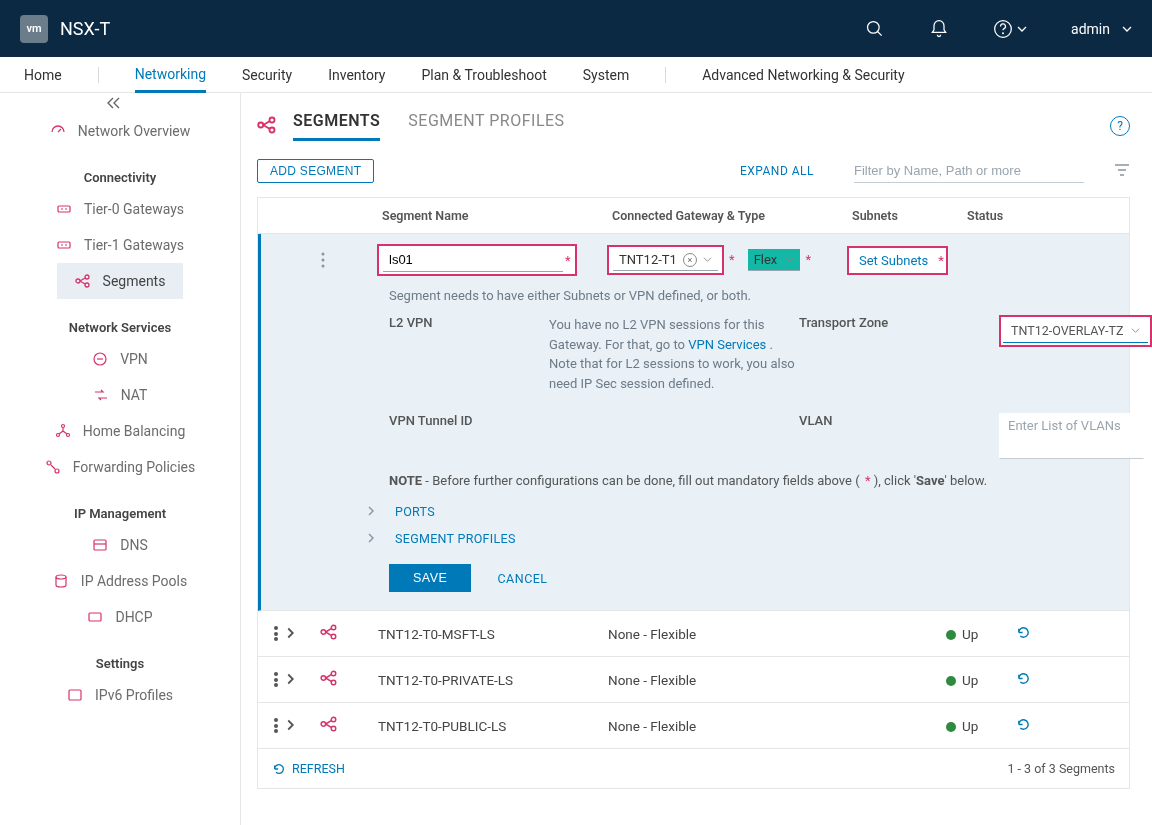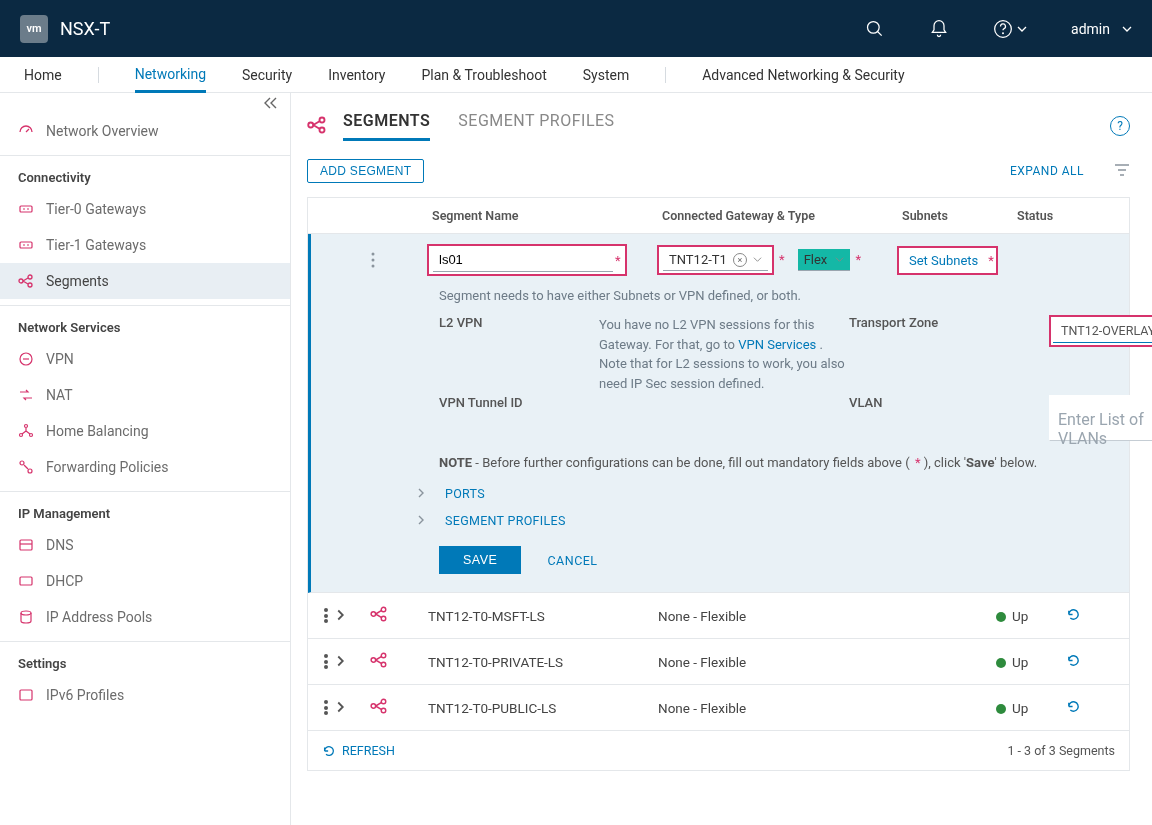--- a/index.html
+++ b/index.html
@@ -20,7 +20,7 @@
   .tabbar .sep { width:1px; height:16px; background:#d6dbe0; }
 
   .body-wrap { display:flex; height:calc(100vh - 93px); position:relative; }
-  .sidebar { width:291px; border-right:1px solid #e4e7ea; display:flex; flex-direction:column; overflow:auto; }
+  .sidebar { width:241px; border-right:1px solid #e4e7ea; display:flex; flex-direction:column; overflow:auto;align-items:center; }
   .sidebar-collapse { height:20px; text-align:right; padding:4px 12px 0 0; color:#6a6a6a; }
   .side-item { display:flex; align-items:center; gap:12px; padding:10px 18px; cursor:pointer; color:#6c6c6c; font-size:14px; }
   .side-item.active { background:#e8eef3; color:#444; }

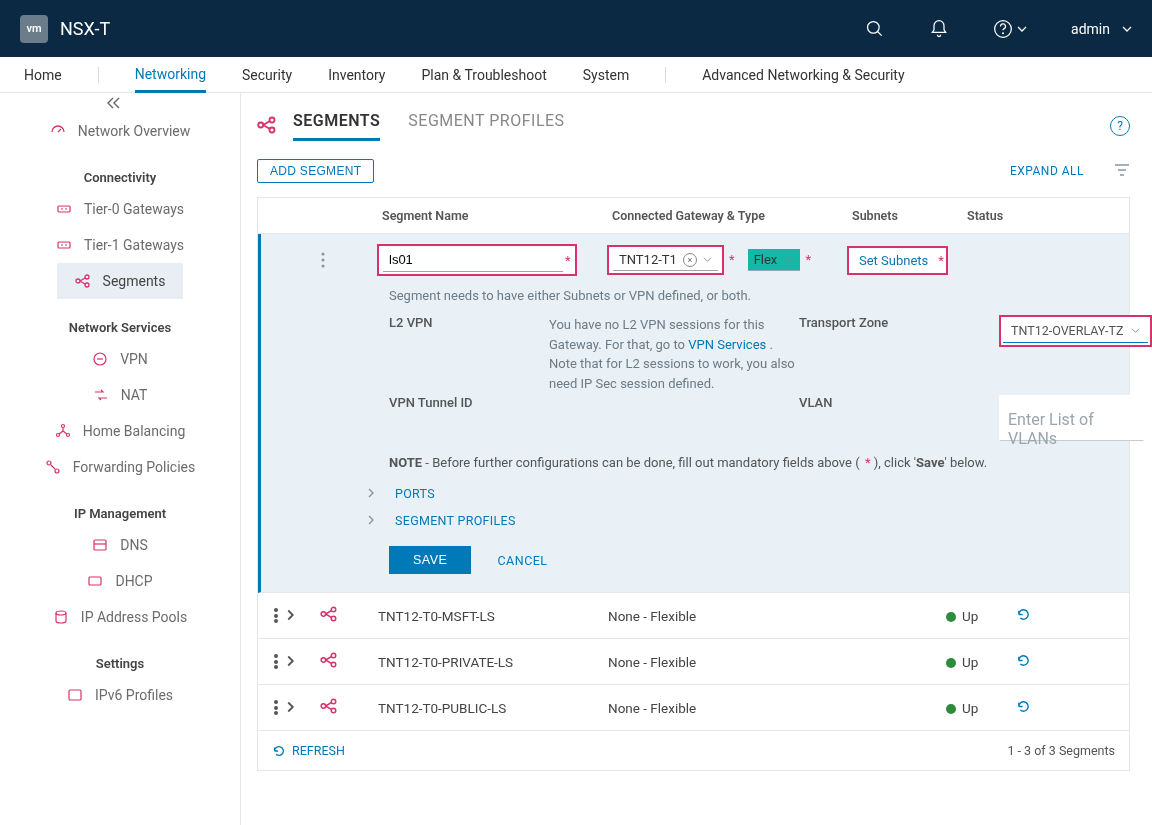--- a/index.html
+++ b/index.html
@@ -289,6 +289,9 @@
     <div class="toolbar-row">
       <button class="btn-outline">ADD SEGMENT</button>
       <span class="expand-all">EXPAND ALL</span>
+      <div class="filter-box">
+        <input placeholder="Filter by Name, Path or more" style="">
+      </div>
       <span class="filter-funnel">
         <svg width="16" height="14" viewBox="0 0 16 14">
             <path d="M1 2h14M4 7h8M6 12h4" stroke="#8a949d" stroke-width="1.6"></path>

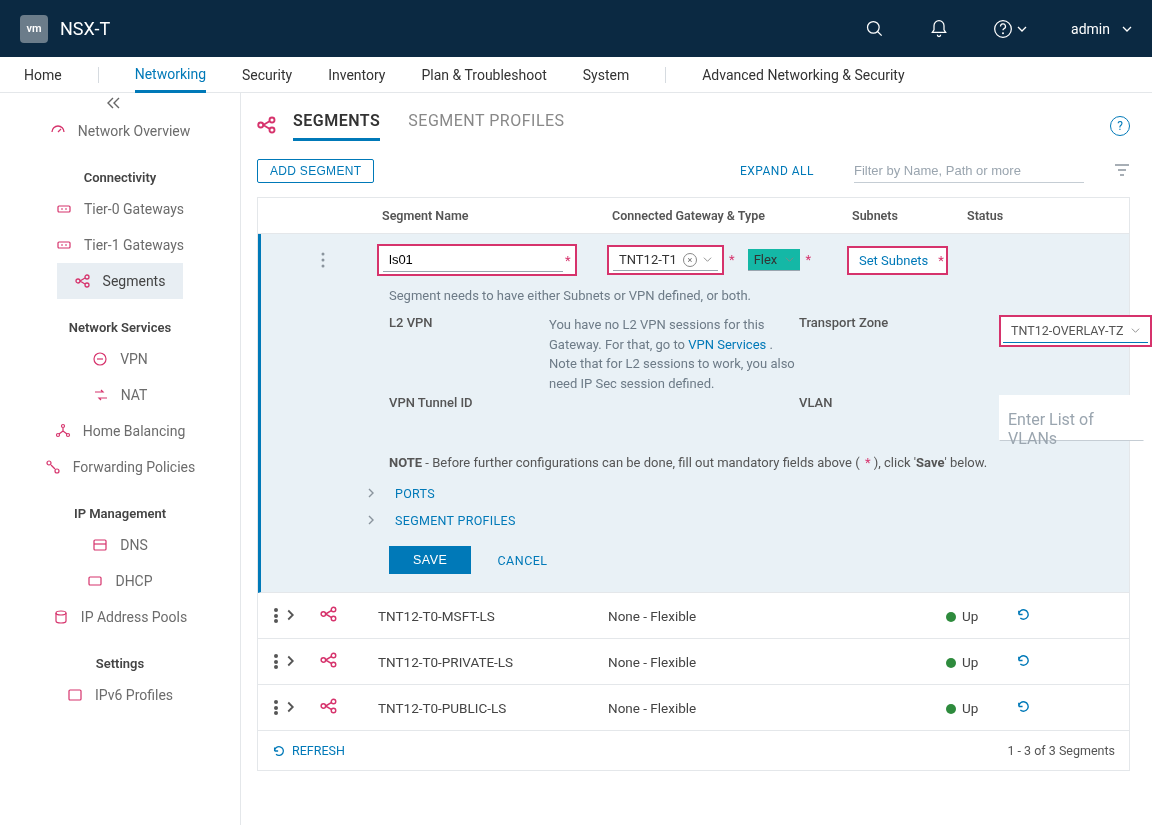--- a/index.html
+++ b/index.html
@@ -61,7 +61,7 @@
   .set-subnets { color:#0079b8; font-size:13px; padding:3px 8px; display:inline-flex; }
 
   .note-top { margin:12px 0 12px 120px; font-size:13px; color:#6d7b87; }
-  .details-grid { display:grid; grid-template-columns: 160px 250px 200px 225px; margin-left:120px; row-gap:2px; align-items:start; font-size:13px; color:#555; }
+  .details-grid { display:grid; grid-template-columns: 160px 250px 200px 225px; margin-left:120px; row-gap:20px; align-items:start; font-size:13px; color:#555; }
   .details-grid .label { font-weight:500; }
   .vpn-msg { color:#6d7b87; line-height:1.5; }
   .link { color:#0079b8; cursor:pointer; }

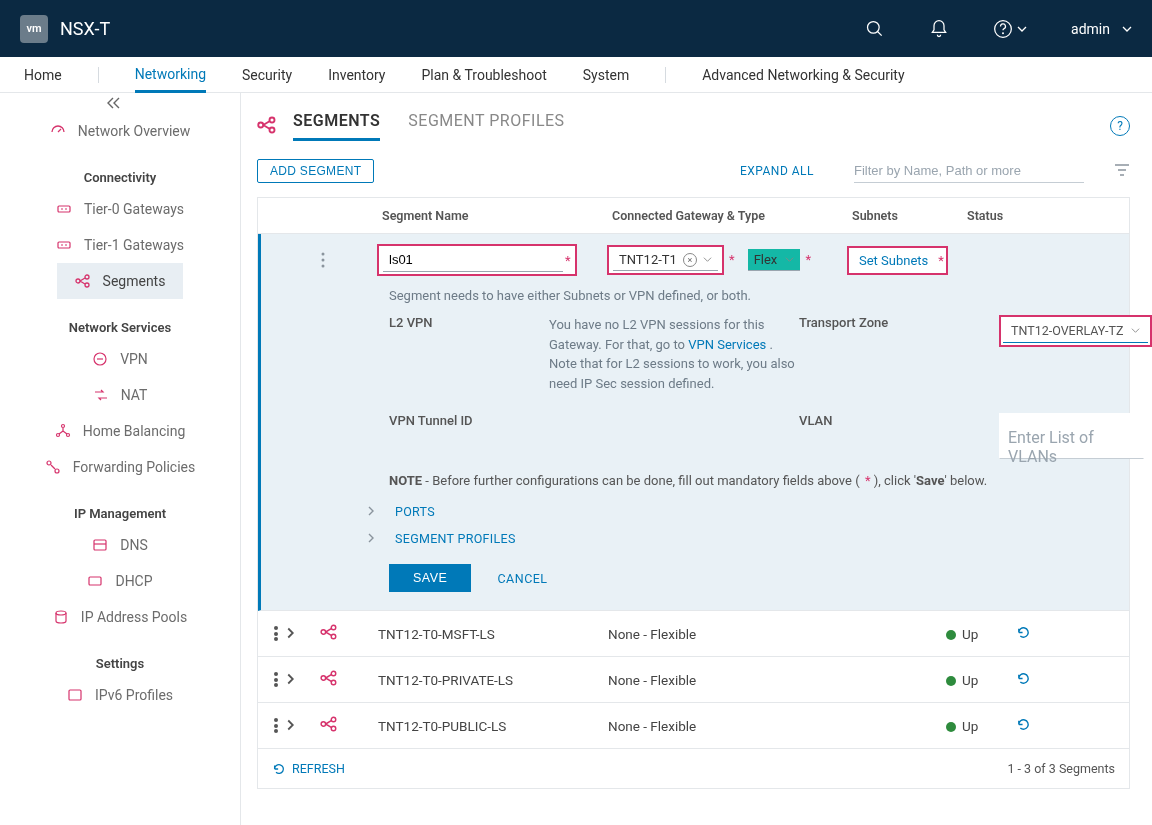--- a/index.html
+++ b/index.html
@@ -66,7 +66,7 @@
   .vpn-msg { color:#6d7b87; line-height:1.5; }
   .link { color:#0079b8; cursor:pointer; }
   .tz-select { display:inline-flex; align-items:center; background:#fff; border-bottom:1px solid #0079b8; padding:4px 8px; font-size:12.5px; width:145px; justify-content:space-between;}
-  .vlan-area { background:#fff; border:1px solid #fff; width:145px; height:46px; padding:14px 8px; color:#9aa5af; font-size:16px; border-bottom:1px solid #c5cdd4;}
+  .vlan-area { background:#fff; border:1px solid #fff; width:145px; height:46px; padding:4px 8px; color:#9aa5af; font-size:13px; border-bottom:1px solid #c5cdd4;}
   .note-bold { margin:14px 0 10px 120px; font-size:13px; color:#555; }
   .note-bold b { font-weight:700; }
 

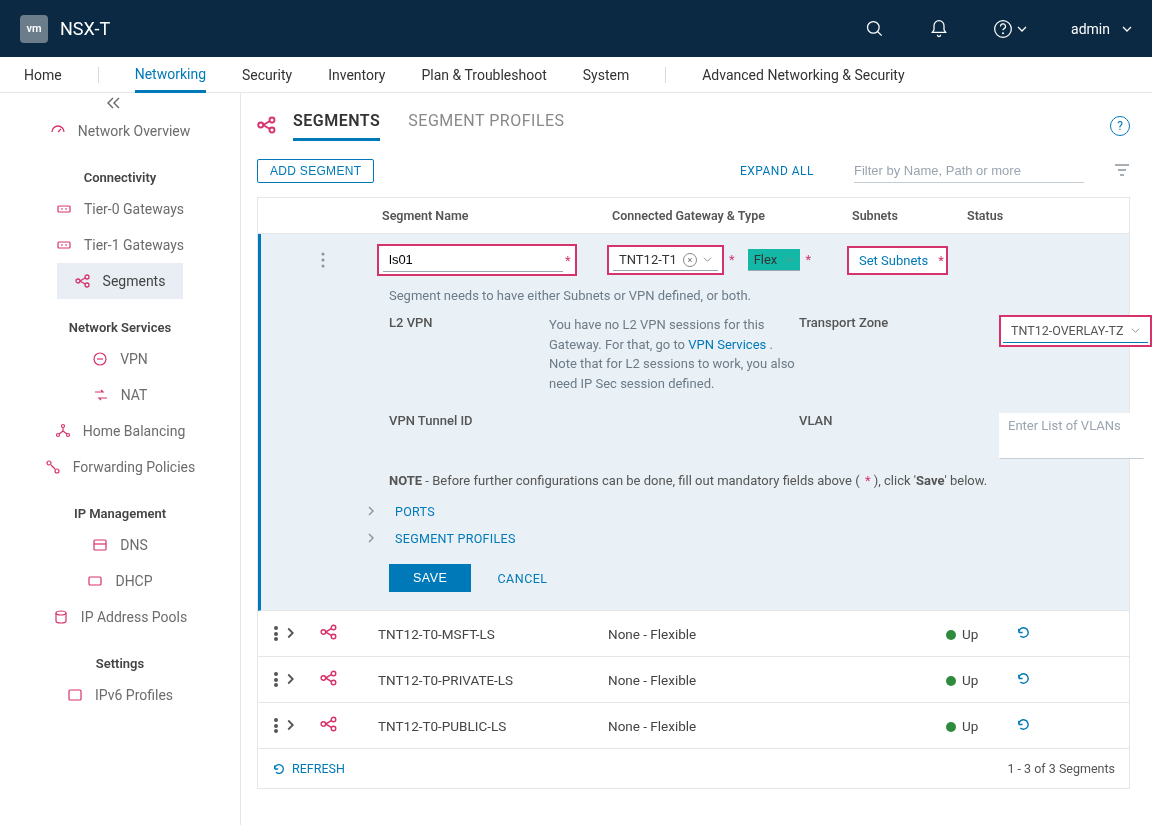--- a/index.html
+++ b/index.html
@@ -243,19 +243,19 @@
     <div class="side-item">
       <span class="ico">
           <svg viewBox="0 0 16 16" stroke="#d6336c" fill="none" stroke-width="1.2">
-            <rect x="2" y="4" width="12" height="8" rx="1"></rect>
-          </svg>
-        </span>
-      <span>DHCP</span>
-    </div>
-    <div class="side-item">
-      <span class="ico">
-          <svg viewBox="0 0 16 16" stroke="#d6336c" fill="none" stroke-width="1.2">
             <ellipse cx="8" cy="4" rx="5" ry="2"></ellipse>
             <path d="M3 4v8c0 1 2.2 2 5 2s5-1 5-2V4"></path>
           </svg>
         </span>
       <span>IP Address Pools</span>
+    </div>
+    <div class="side-item">
+      <span class="ico">
+          <svg viewBox="0 0 16 16" stroke="#d6336c" fill="none" stroke-width="1.2">
+            <rect x="2" y="4" width="12" height="8" rx="1"></rect>
+          </svg>
+        </span>
+      <span>DHCP</span>
     </div>
     <div class="side-group-sep"></div>
     <div class="side-header">Settings</div>

